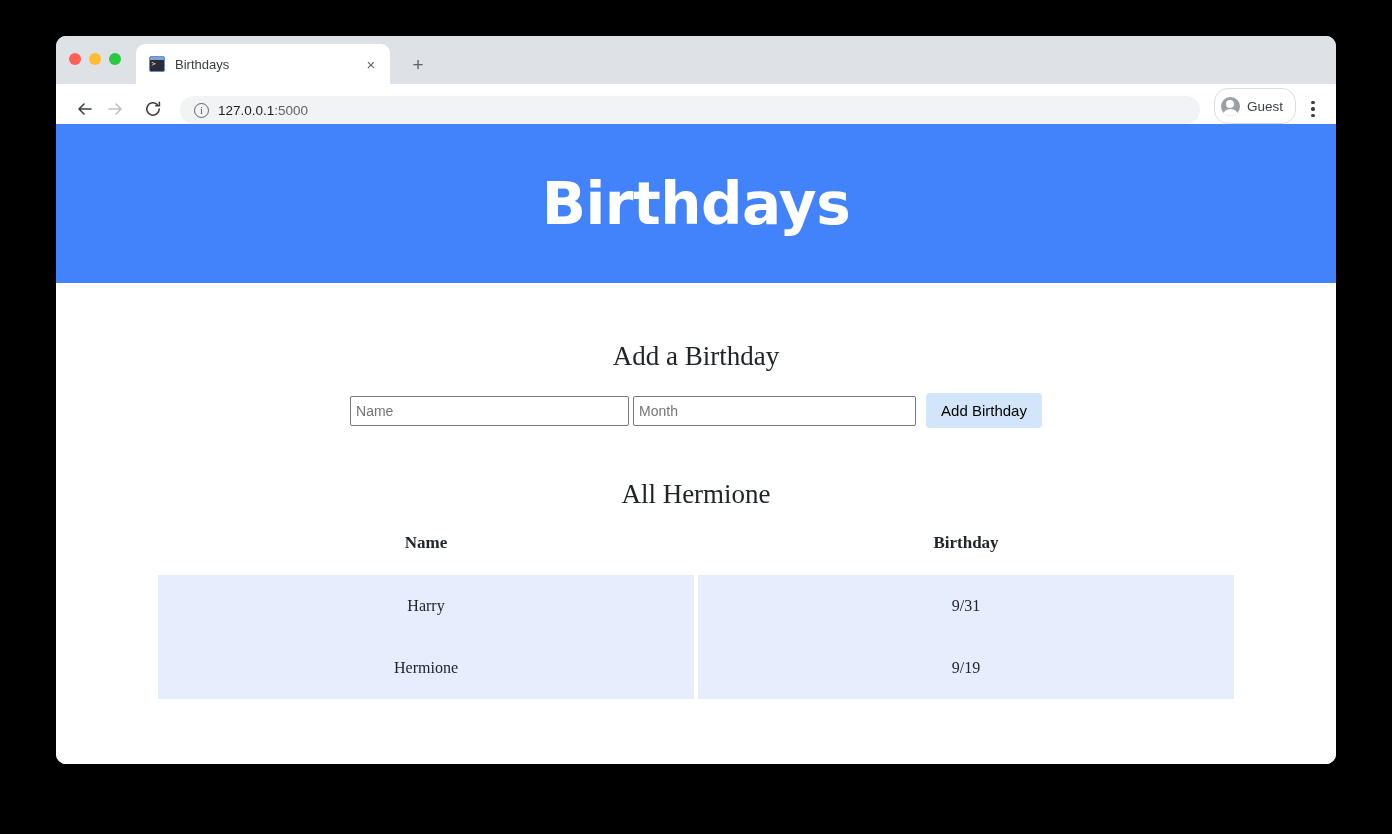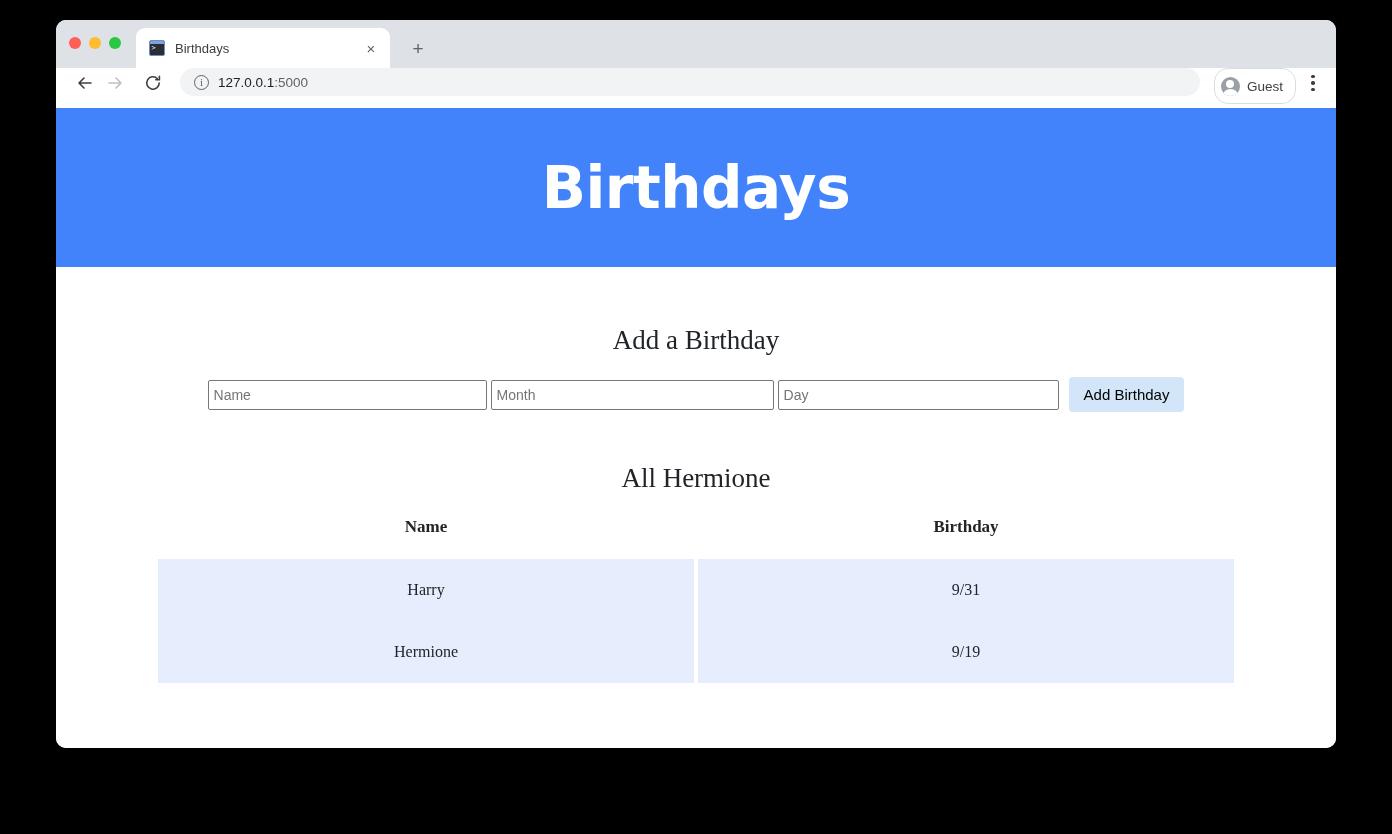--- a/index.html
+++ b/index.html
@@ -16,7 +16,7 @@
   #browser-window {
     position: absolute;
     left: 56px;
-    top: 20px;
+    top: 36px;
     width: 1280px;
     height: 728px;
     background: #ffffff;

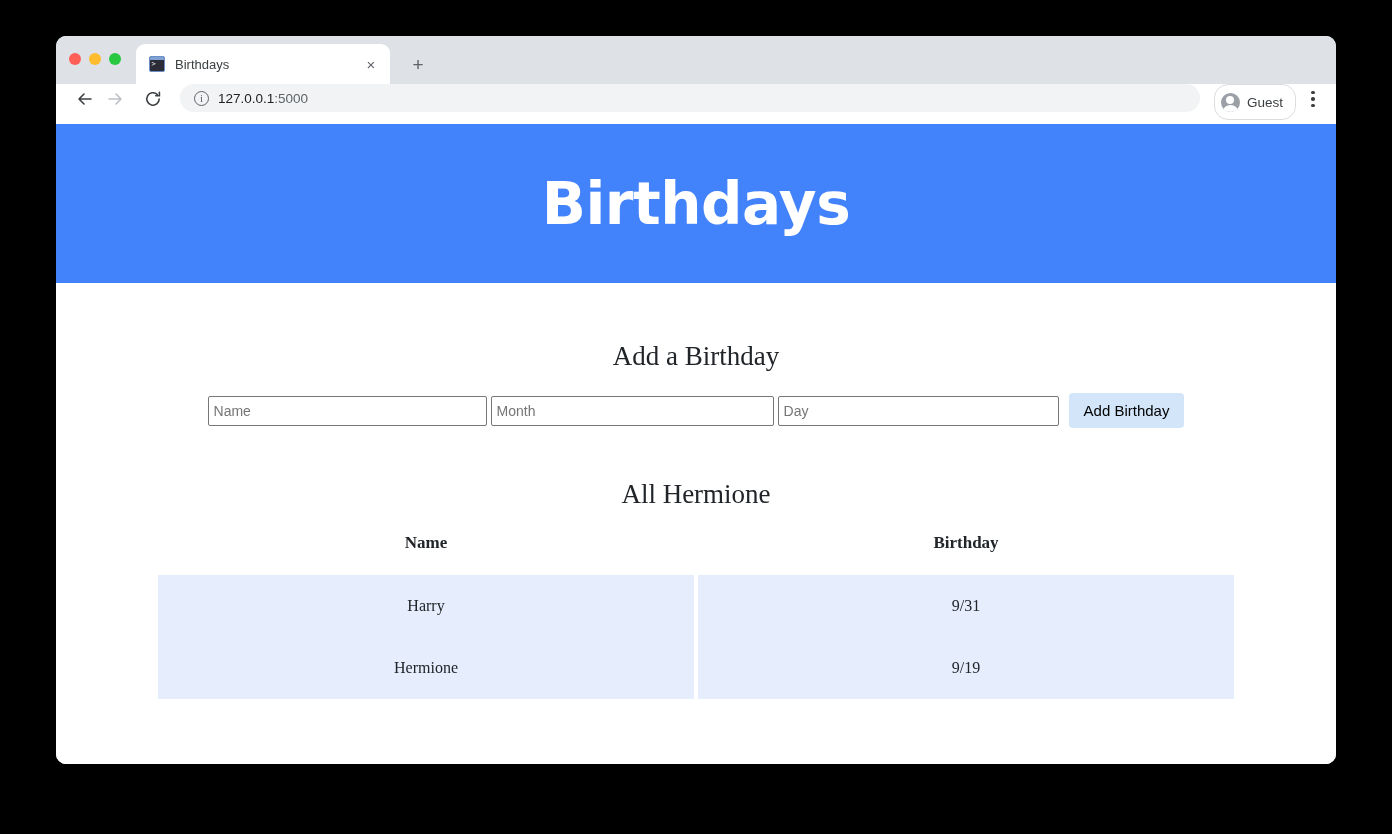--- a/index.html
+++ b/index.html
@@ -127,7 +127,7 @@
     flex: 0 0 40px;
     background: #ffffff;
     display: flex;
-    align-items: flex-start;
+    align-items: flex-end;
     padding: 0 10px 0 14px;
     gap: 0;
   }

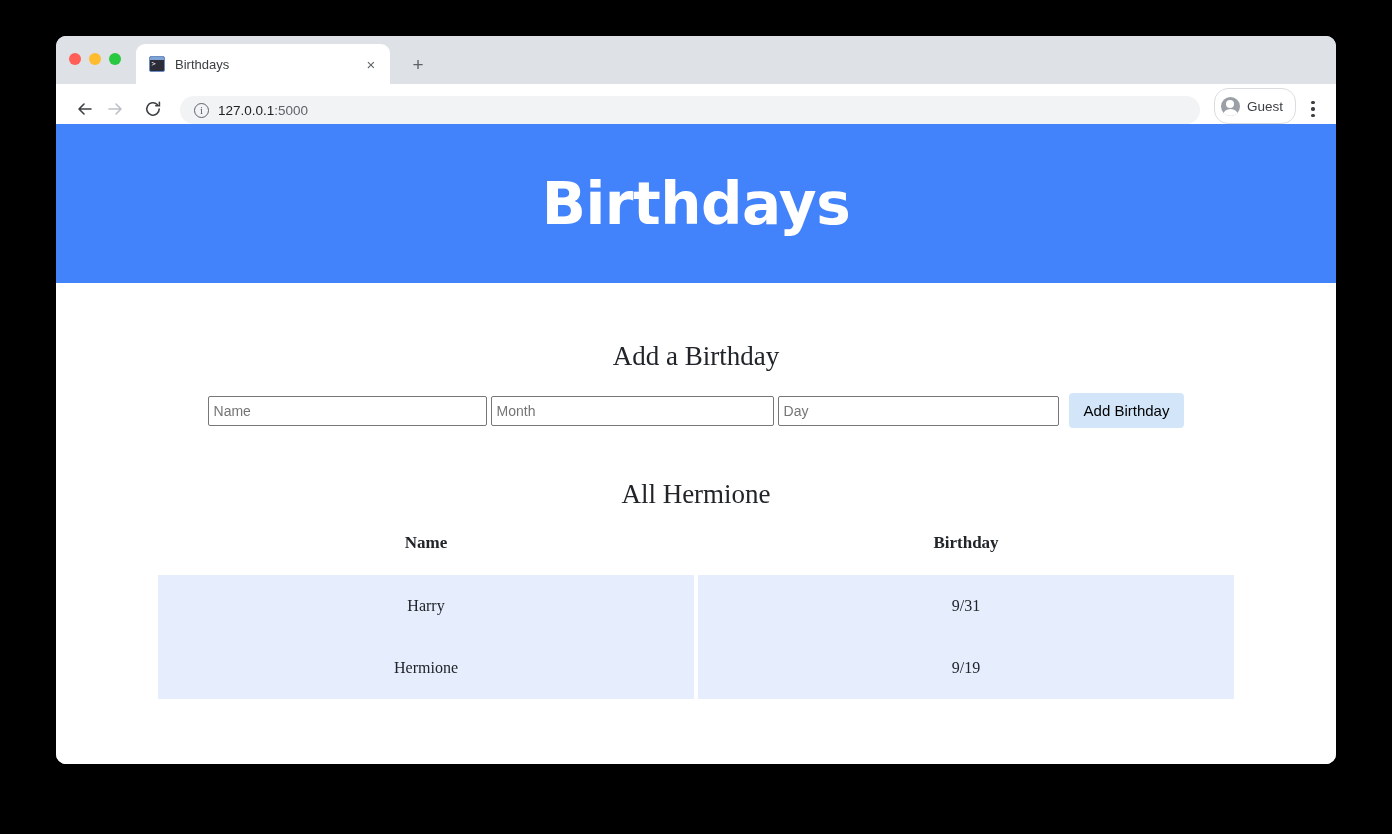--- a/index.html
+++ b/index.html
@@ -405,7 +405,6 @@
       <div class="form-row">
         <input id="input-name" type="text" placeholder="Name" style="">
         <input id="input-month" type="text" placeholder="Month" style="">
-        <input id="input-day" type="text" placeholder="Day" style="">
         <button class="submit-btn">Add Birthday</button>
       </div>
 

